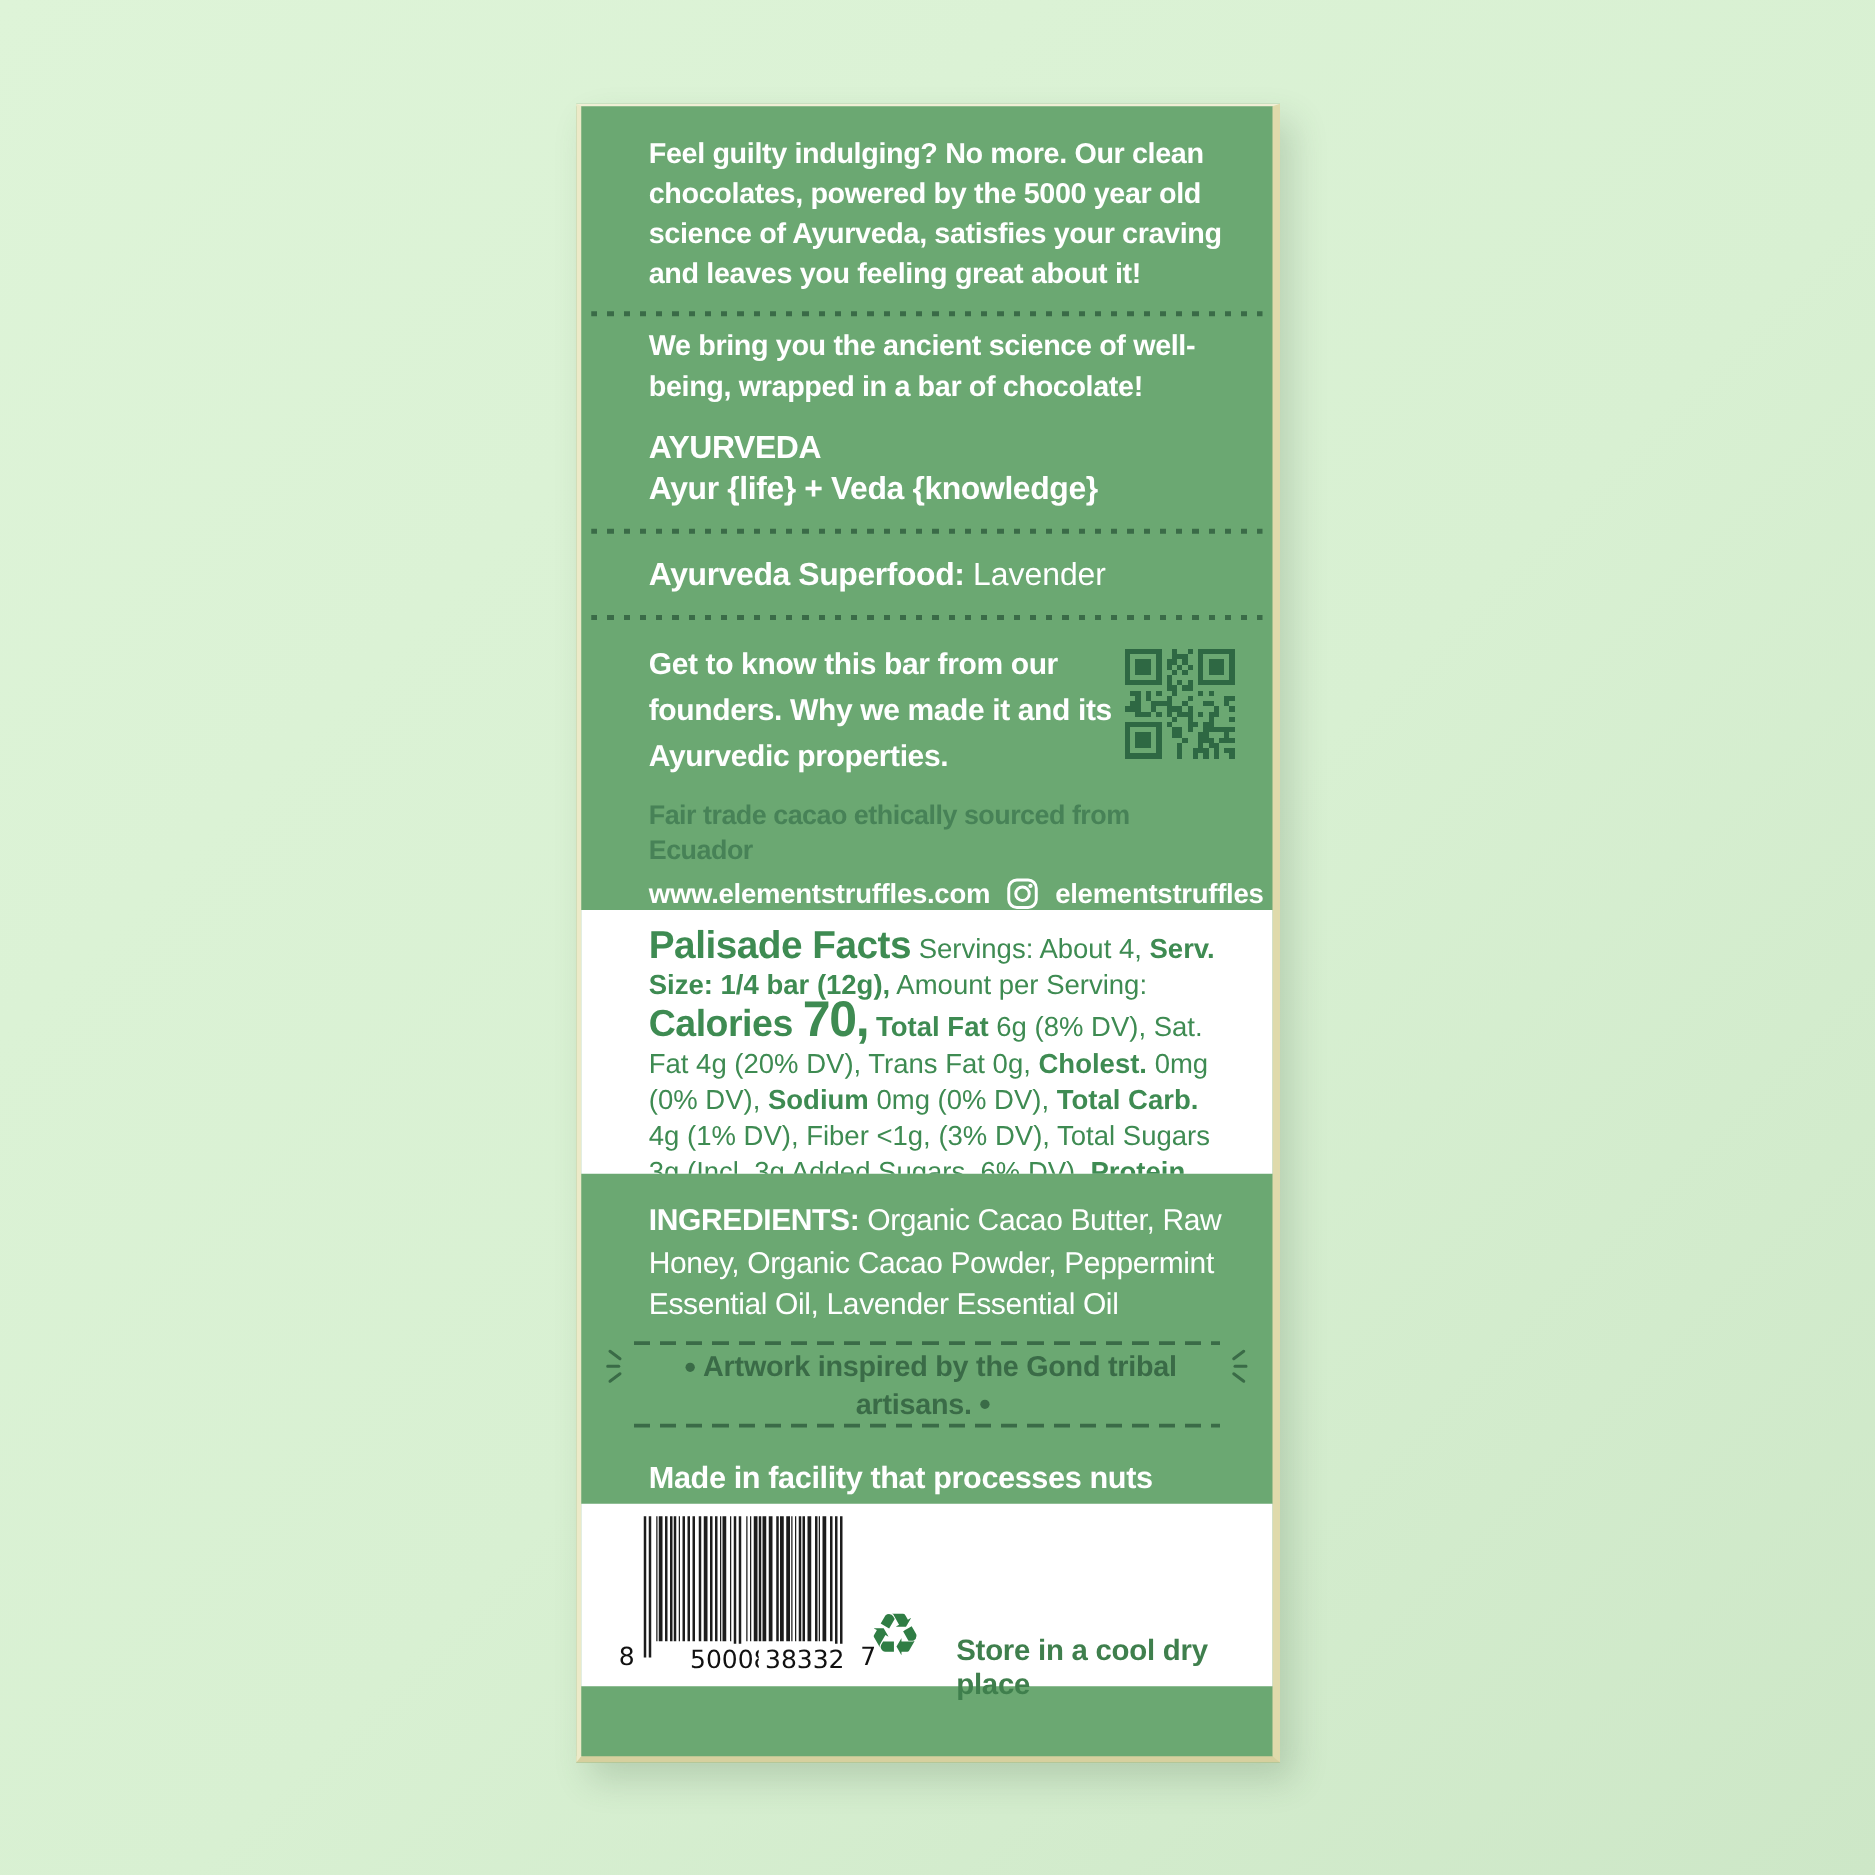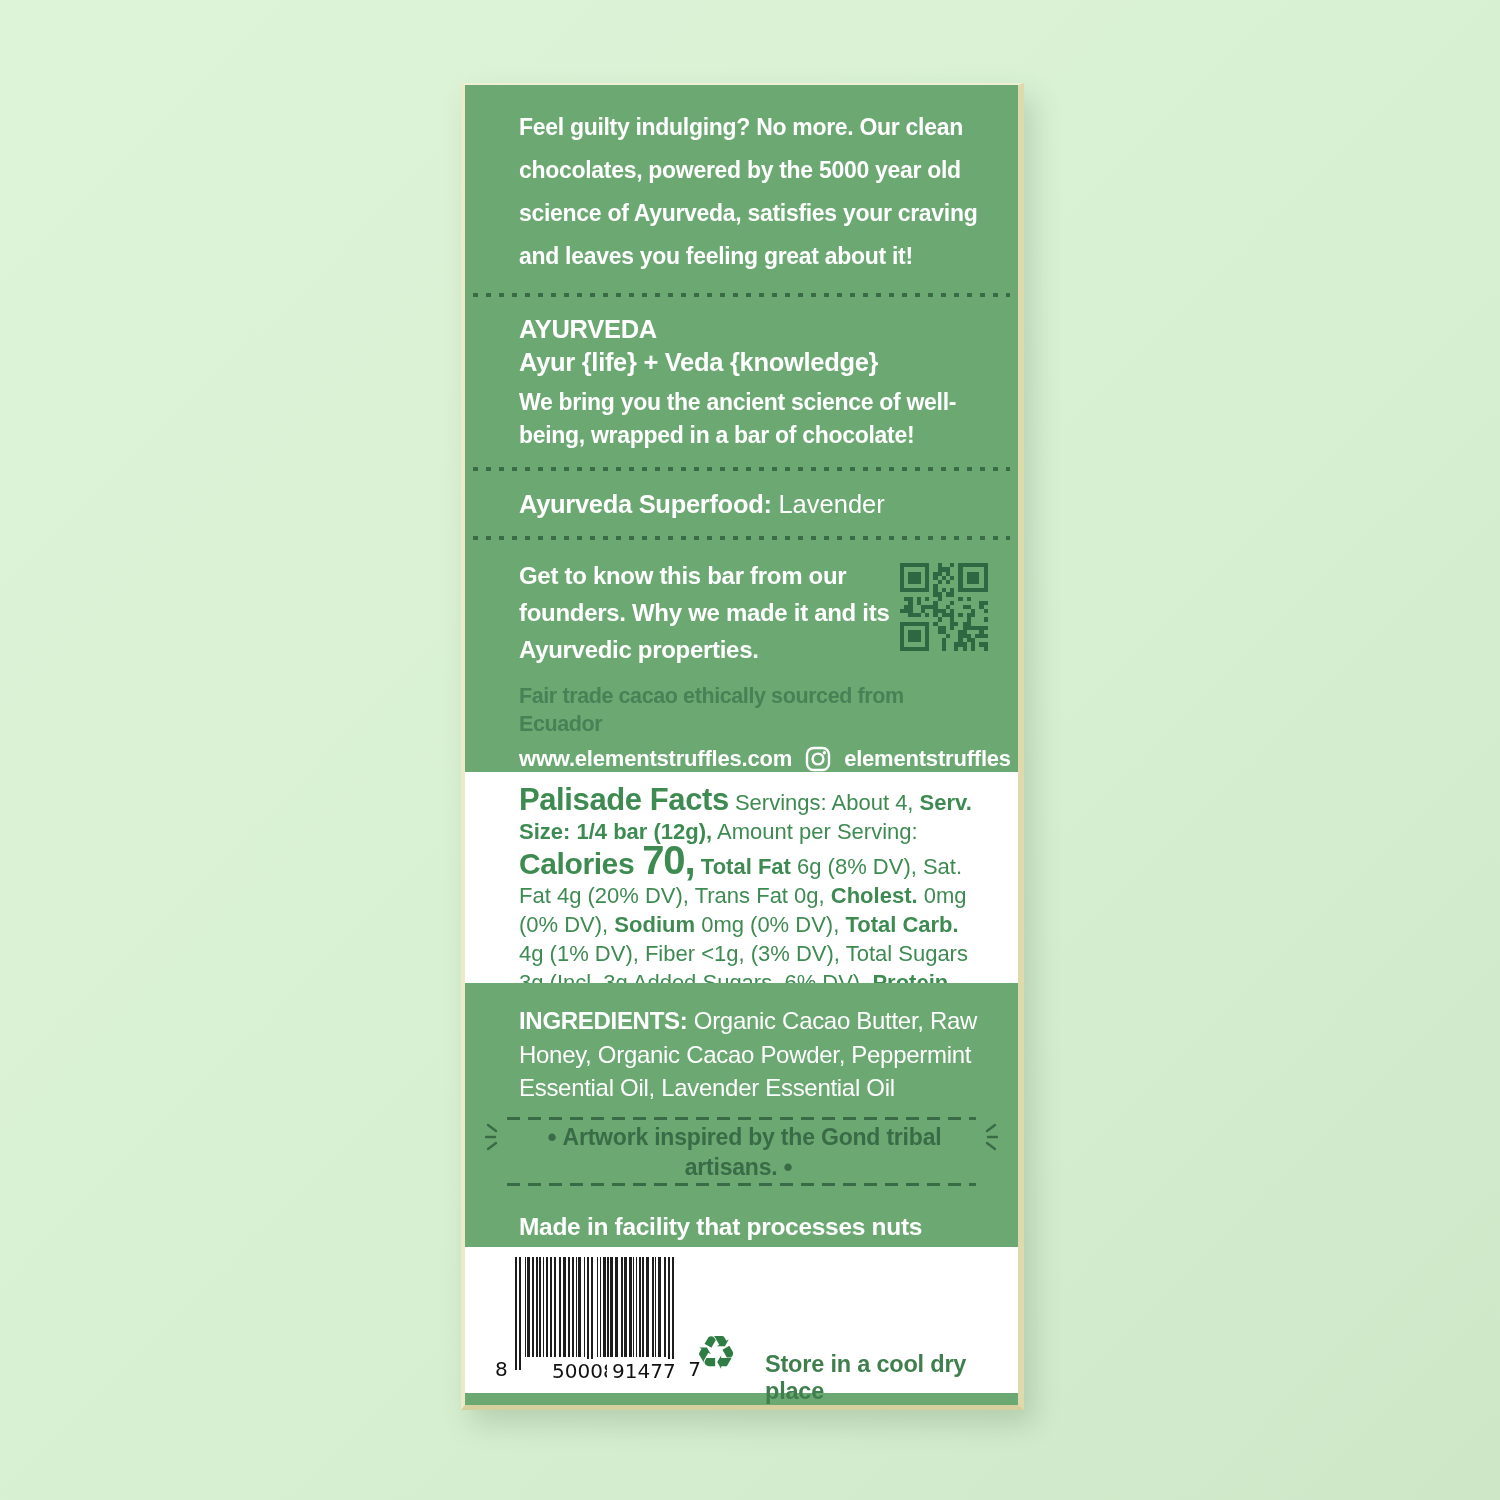--- a/index.html
+++ b/index.html
@@ -26,7 +26,7 @@
   .para{font-weight:700;letter-spacing:-.3px;}
   .divider{height:4px;margin:0 8px;
     background:repeating-linear-gradient(90deg,#3a6b47 0 5px,transparent 5px 13px);}
-  .intro{margin:0;padding:21px 40px 0 54px;font-size:23px;line-height:43px;width:462px;box-sizing:content-box;}
+  .intro{margin:0;padding:21px 40px 0 54px;font-size:23px;line-height:32px;width:462px;box-sizing:content-box;}
   .div1{margin-top:15px;}
   .ayuhead{margin:0;padding:16px 40px 0 54px;font-size:25.5px;line-height:33px;}
   .ayubody{margin:0;padding:7px 40px 0 54px;font-size:23px;line-height:33px;}

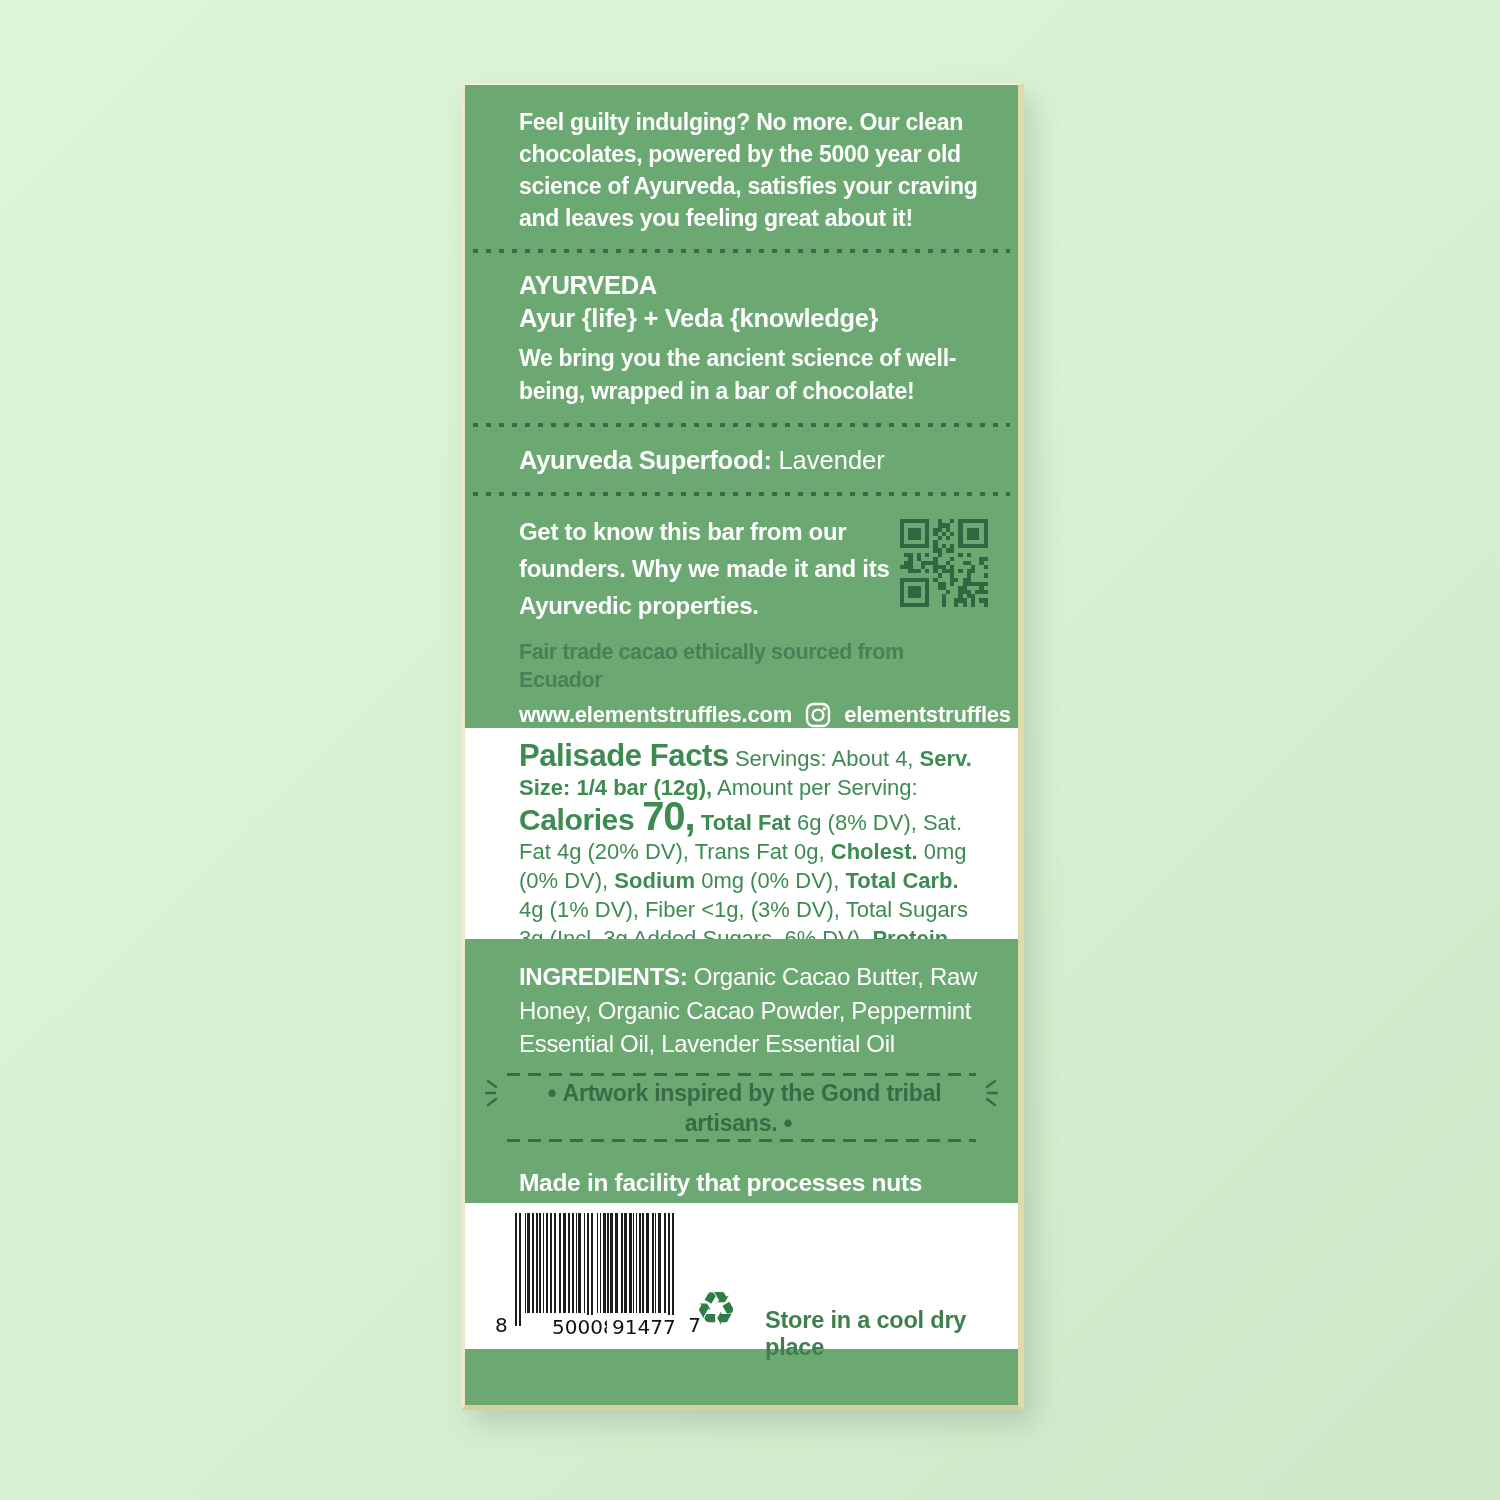--- a/index.html
+++ b/index.html
@@ -86,11 +86,11 @@
     <p class="para intro">Feel guilty indulging? No more. Our clean chocolates, powered by the 5000 year old science of Ayurveda, satisfies your craving and leaves you feeling great about it!</p>
     <div class="divider div1"></div>
 
+    <p class="para ayubody">We bring you the ancient science of well-being, wrapped in a bar of chocolate!</p>
     <p class="para ayuhead">
       <span>AYURVEDA</span><br>
       <span>Ayur {life} + Veda {knowledge}</span>
     </p>
-    <p class="para ayubody">We bring you the ancient science of well-being, wrapped in a bar of chocolate!</p>
     <div class="divider div2"></div>
 
     <p class="para superfood">

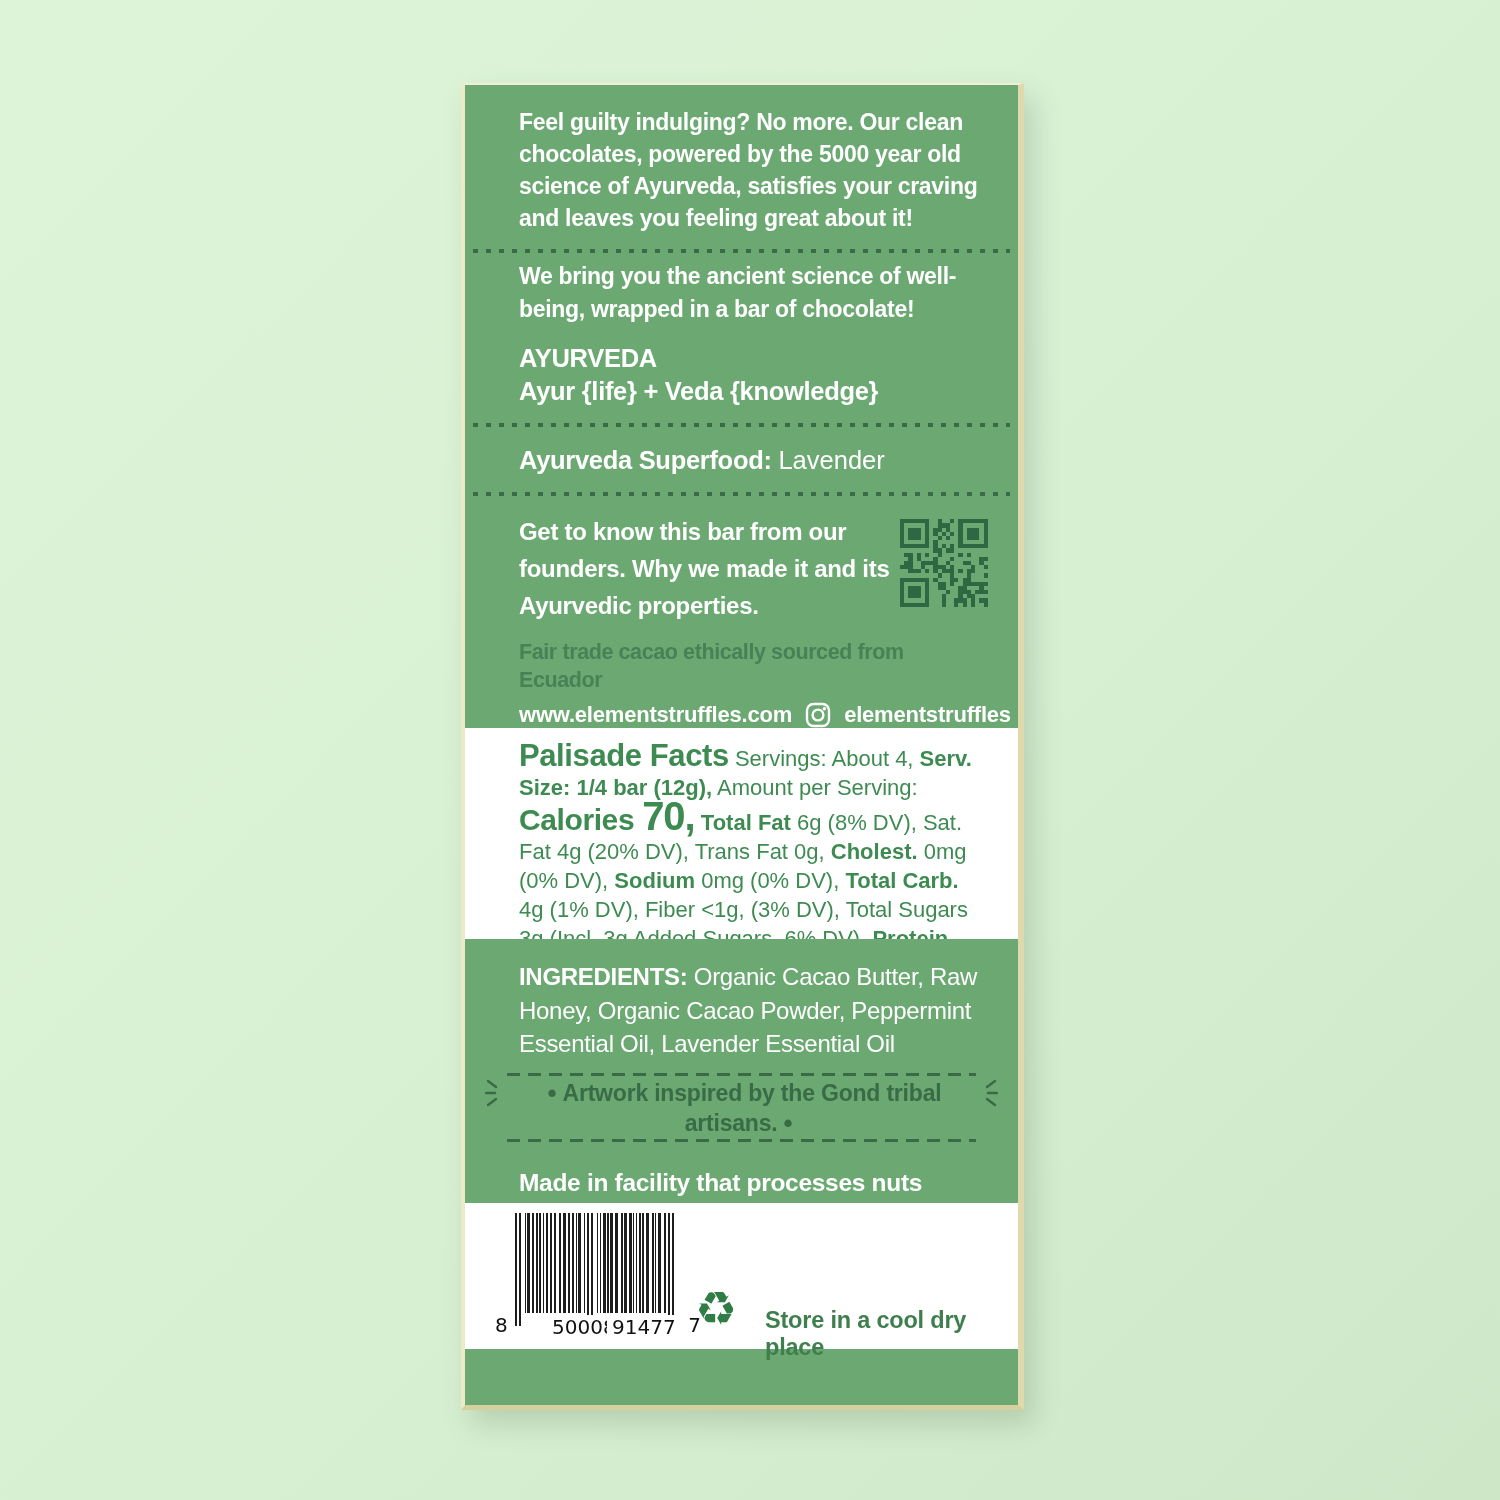--- a/index.html
+++ b/index.html
@@ -406,7 +406,7 @@
         </div>
       <span class="bdigit bd-first">8</span>
       <span class="bdigit bd-g1">50008</span>
-      <span class="bdigit bd-g2">91477</span>
+      <span class="bdigit bd-g2">38332</span>
       <span class="bdigit bd-last">7</span>
     </div>
     <div class="recycle">♻</div>

